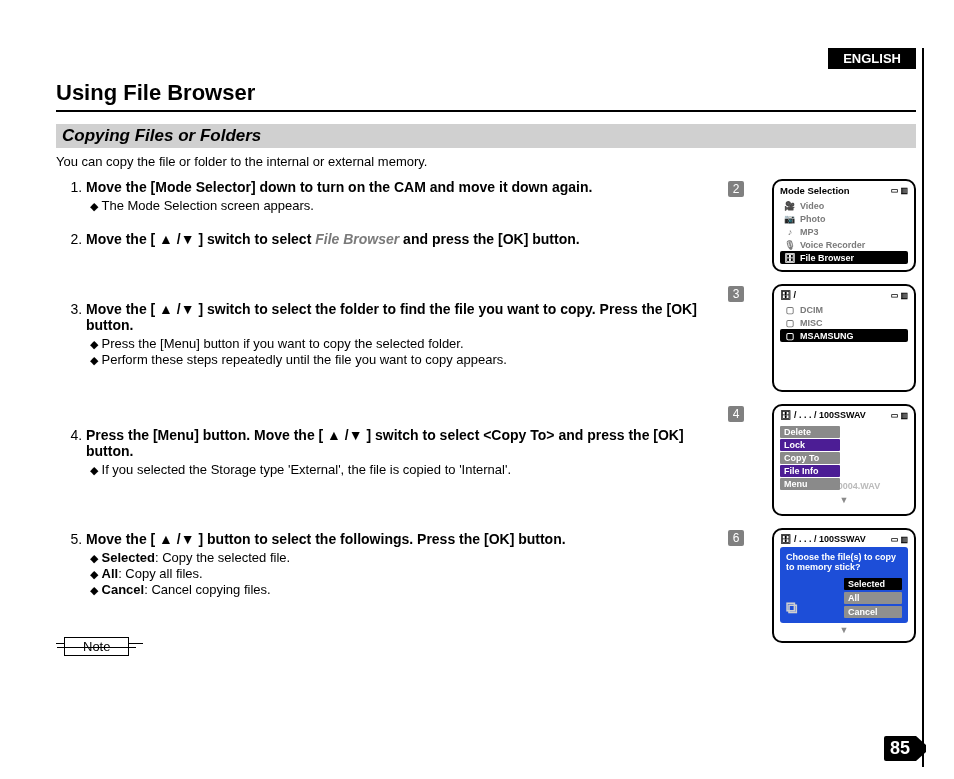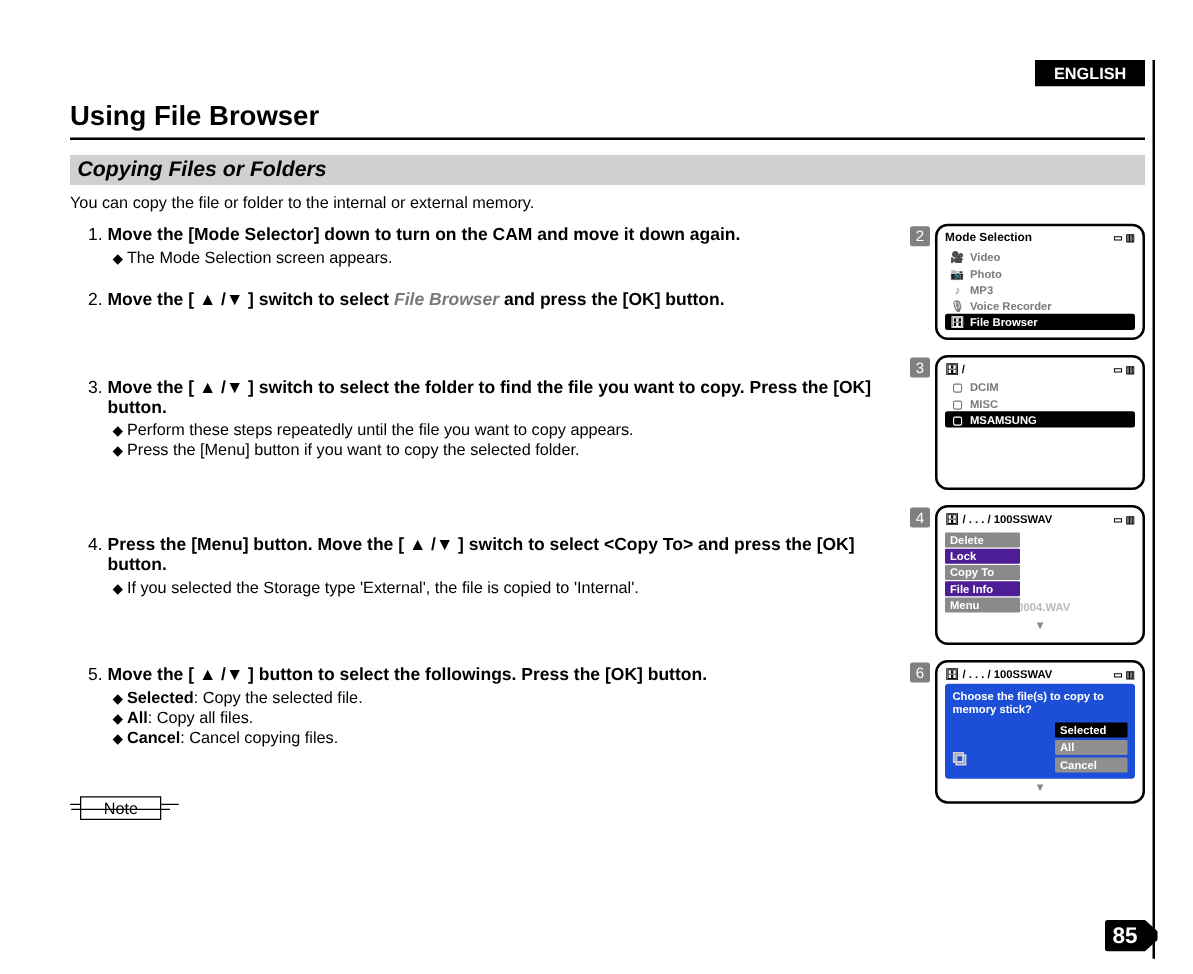--- a/index.html
+++ b/index.html
@@ -68,6 +68,7 @@
     width: 193px; border: 2px solid #000; border-radius: 10px;
     background: #fff; font-size: 9px; padding: 4px 6px 6px 6px;
     position: relative;
+    margin-left: 24px;
   }
   .shot-header { display:flex; justify-content:space-between; align-items:center; font-weight:bold; font-size:9.5px; margin-bottom:3px;}
   .shot-header .hdr-icons { font-size:8px; color:#000; }

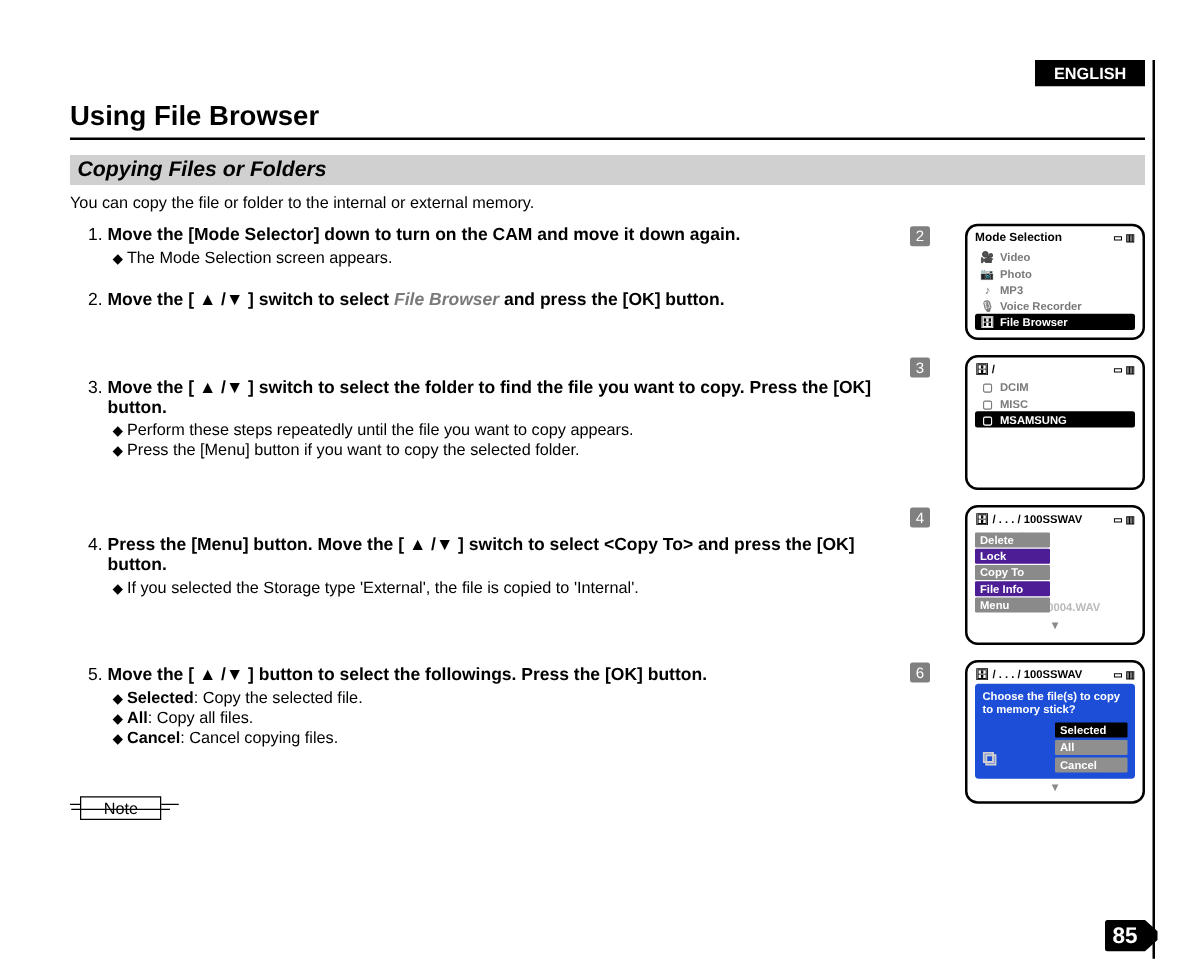--- a/index.html
+++ b/index.html
@@ -136,8 +136,8 @@
       <li style="margin-bottom:60px;">
         <span class="step-head">Move the [ ▲ /▼ ] switch to select the folder to find the file you want to copy. Press the [OK] button.</span>
         <ul class="sub">
+          <li>Press the [Menu] button if you want to copy the selected folder.</li>
           <li>Perform these steps repeatedly until the file you want to copy appears.</li>
-          <li>Press the [Menu] button if you want to copy the selected folder.</li>
         </ul>
       </li>
       <li style="margin-bottom:54px;margin-top:26px;">

